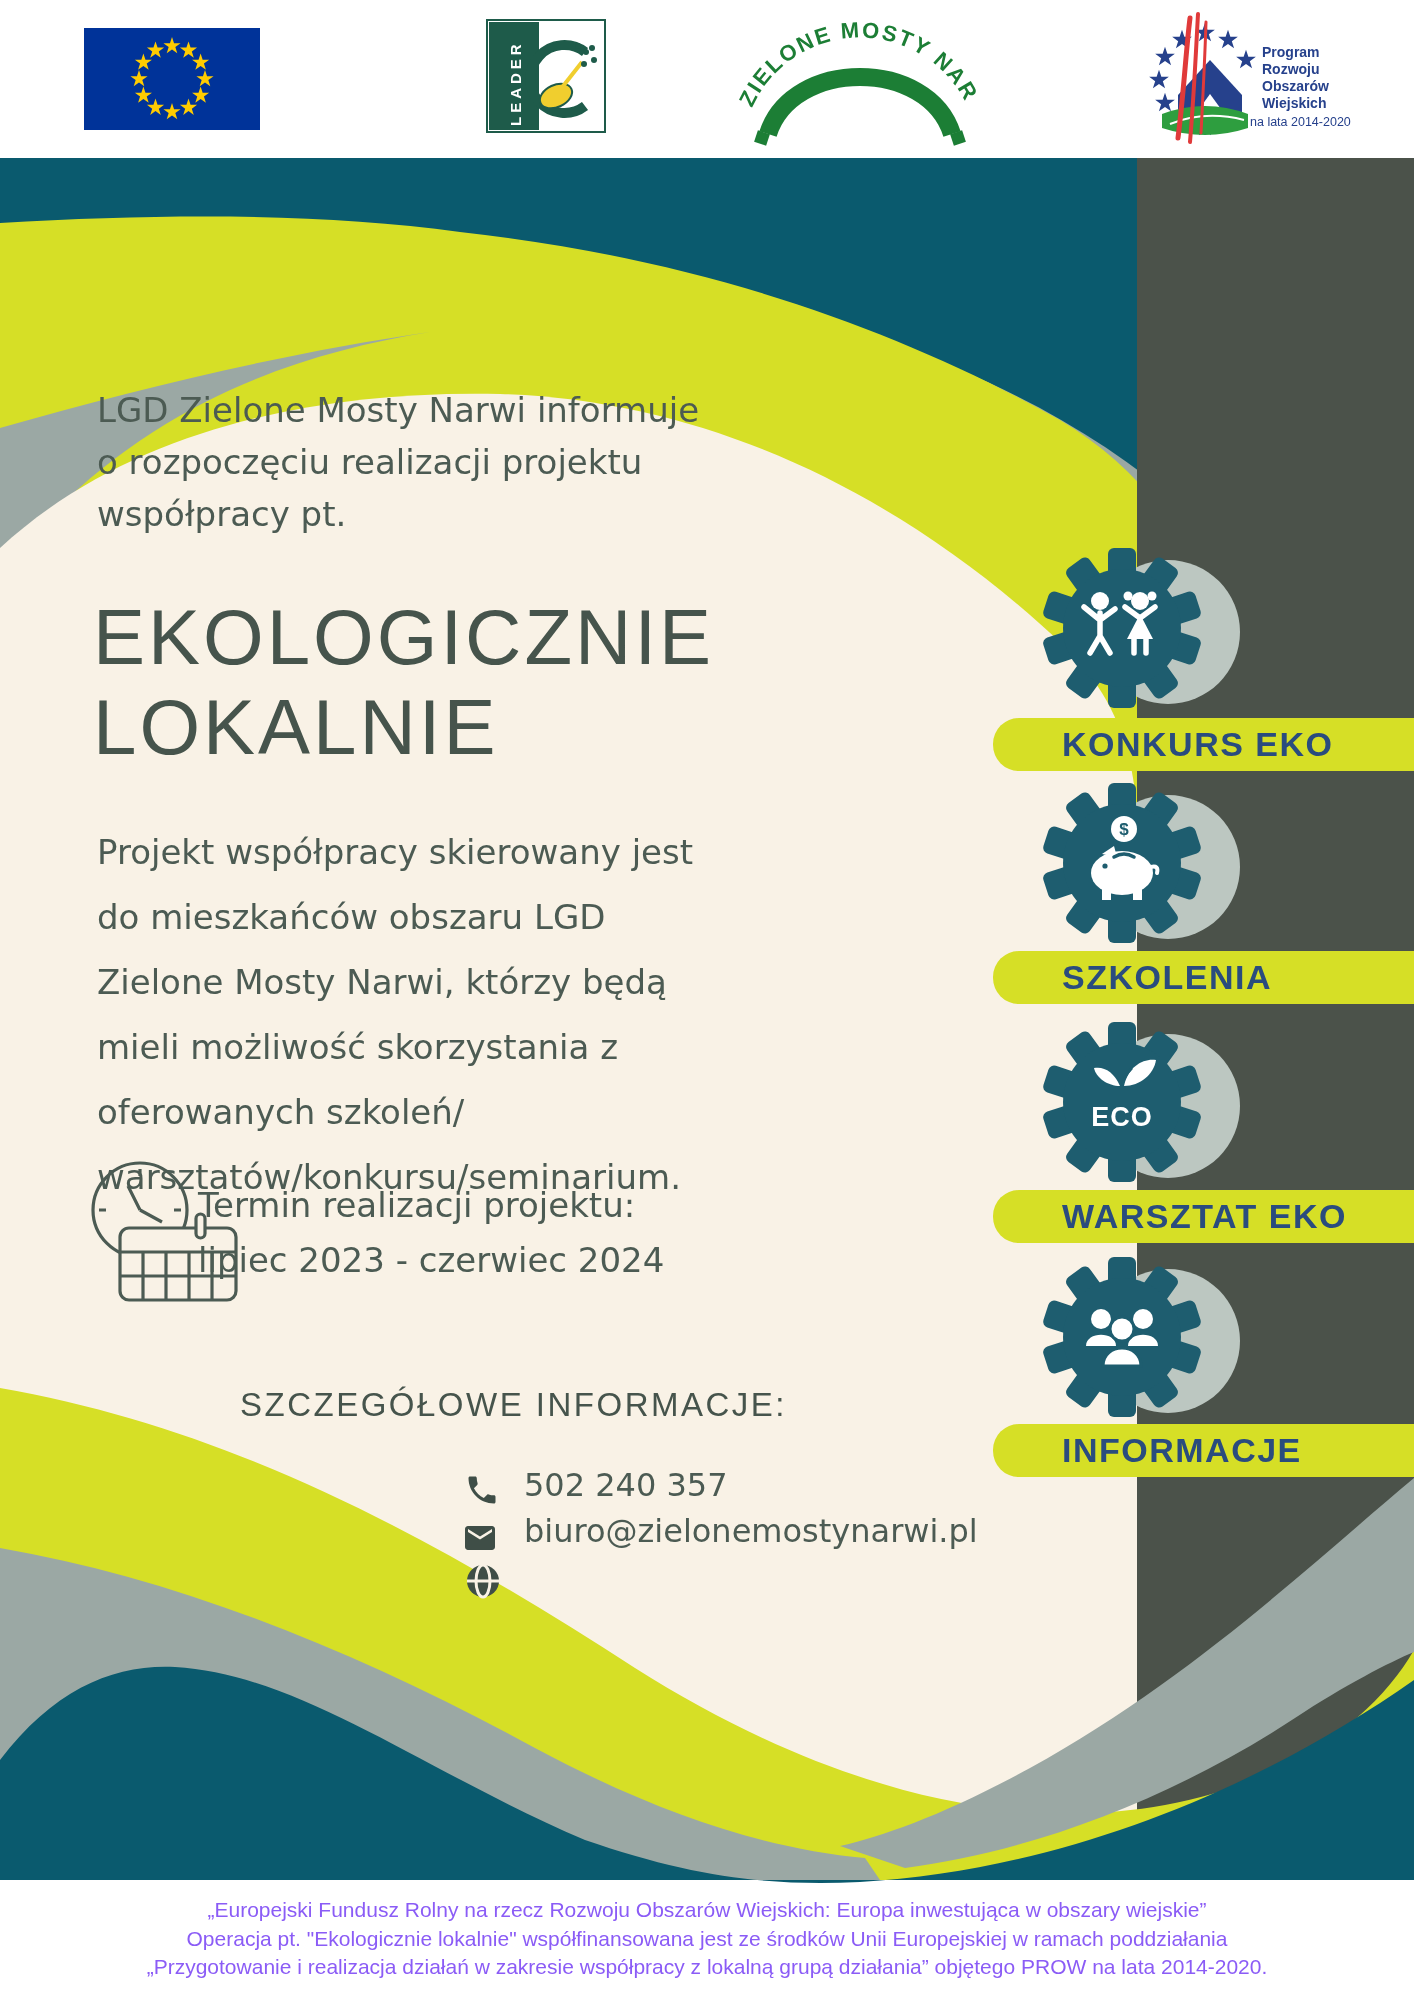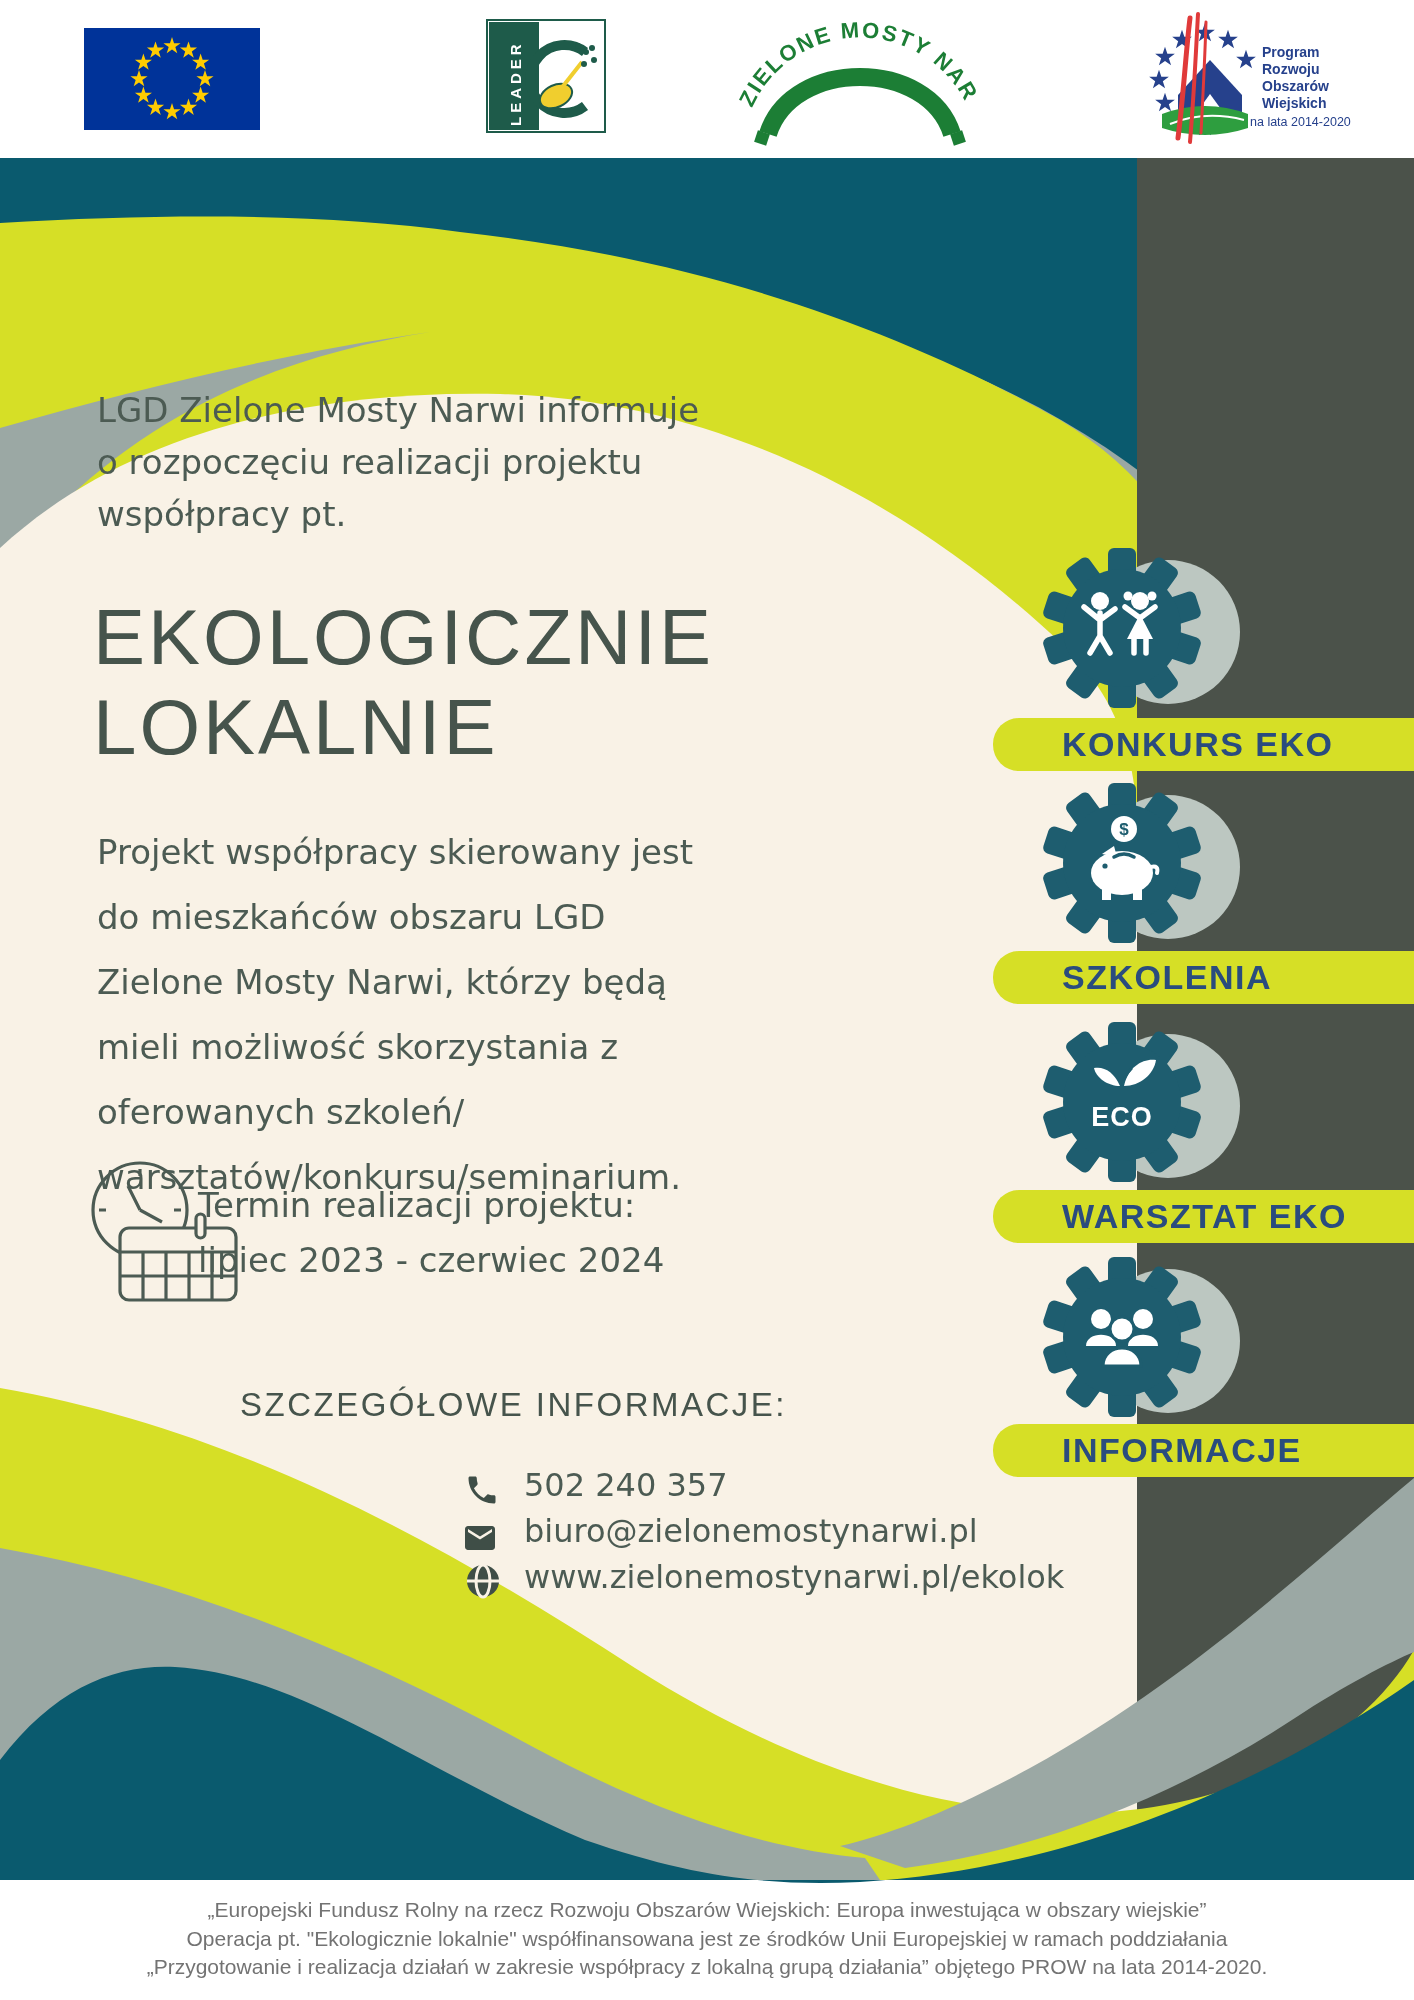--- a/index.html
+++ b/index.html
@@ -259,10 +259,6 @@
       <span style="width:40px"></span>
       <span class="txt">biuro@zielonemostynarwi.pl</span>
     </div>
-    <div class="contact-row">
-      <span style="width:40px"></span>
-      <span class="txt">www.zielonemostynarwi.pl/ekolok</span>
-    </div>
   </div>
 
   <div class="abs pill-label" style="top:718px">KONKURS EKO</div>

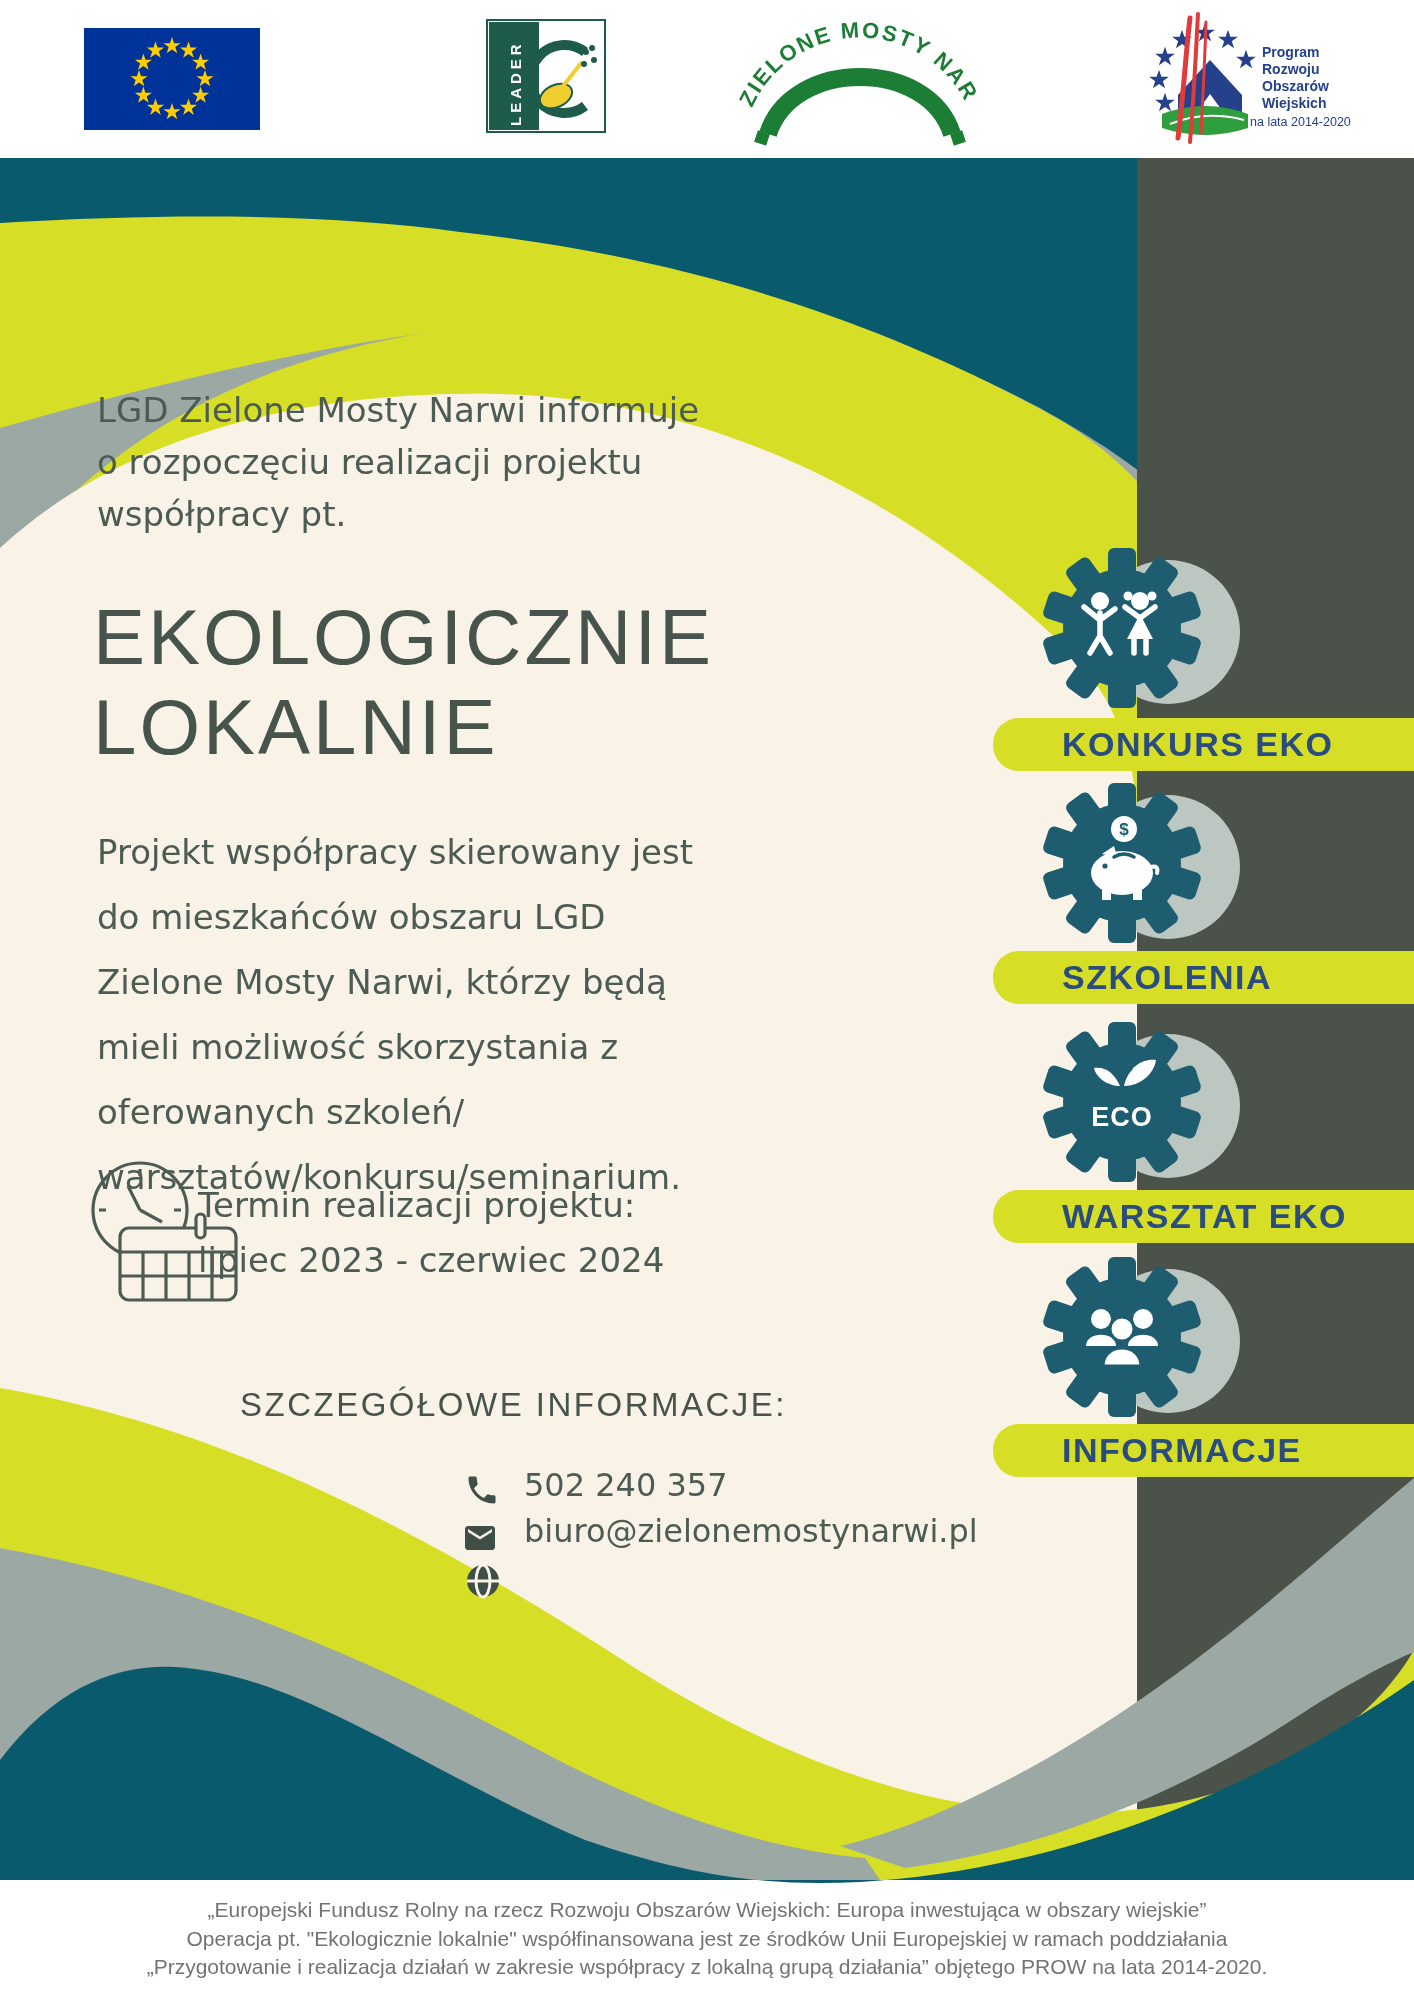--- a/index.html
+++ b/index.html
@@ -24,7 +24,7 @@
   .pill-label{left:1062px;width:352px;height:59px;line-height:53px;font-size:34px;
         font-weight:bold;letter-spacing:1.5px;color:#2A4C7E;}
   .footer{left:0;top:1896px;width:1414px;text-align:center;font-size:21px;line-height:28.5px;
-        color:#737373;}
+        color:#8b5cf6;}
 </style>
 </head>
 <body>

